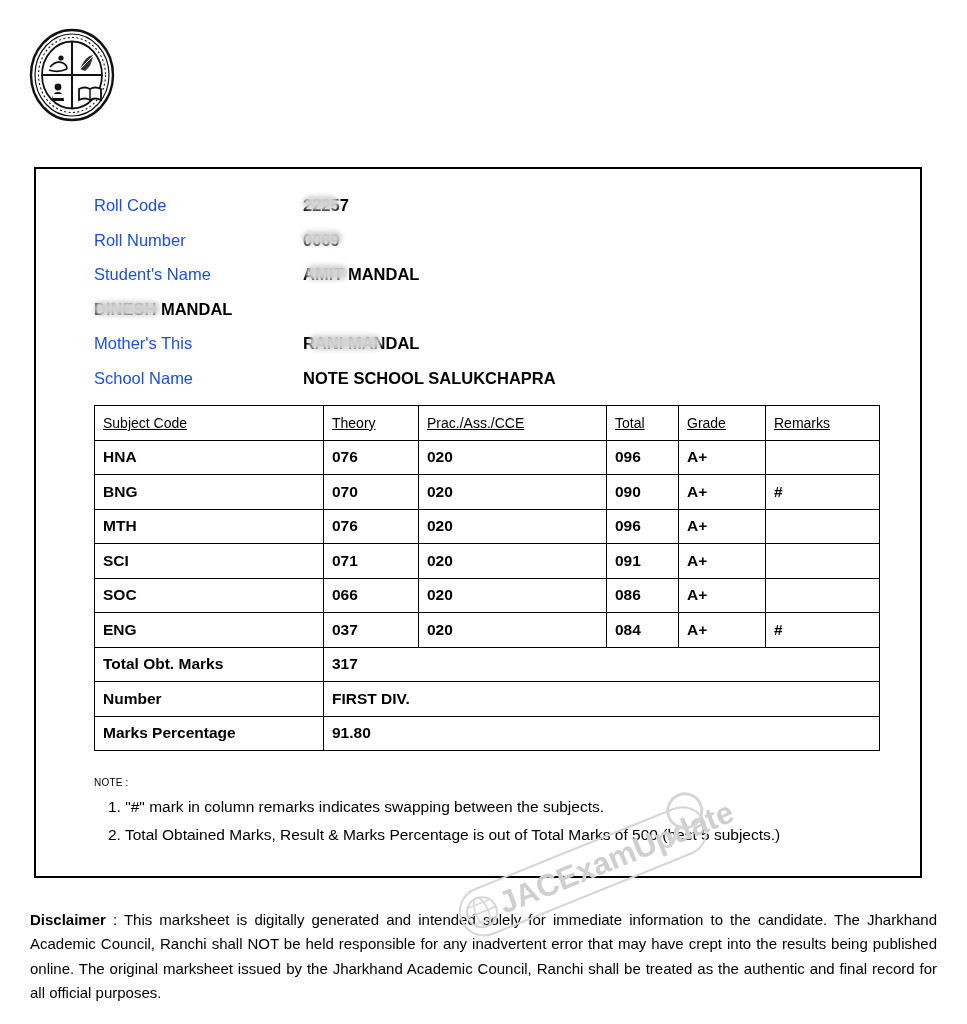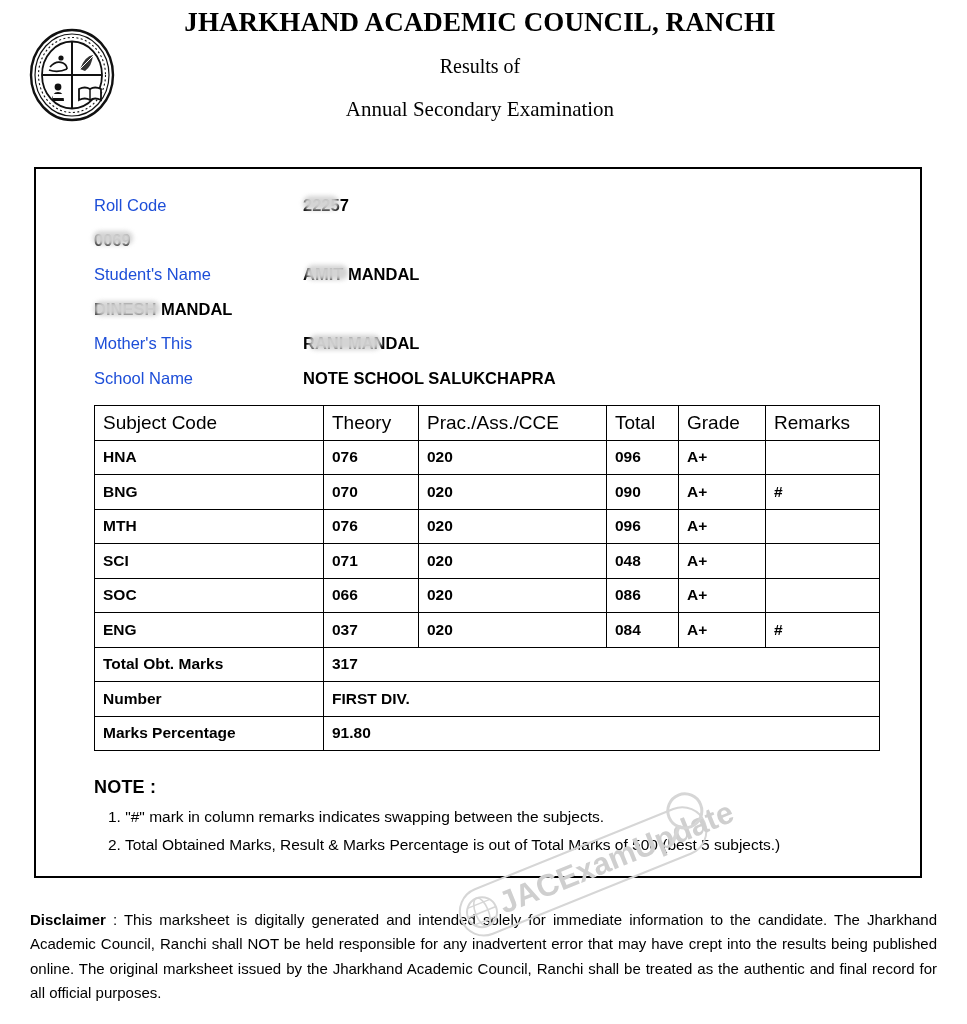--- a/index.html
+++ b/index.html
@@ -218,11 +218,6 @@
     </svg>
   </div>
 
-  <div id="title-block">
-    <div id="council-title">JHARKHAND ACADEMIC COUNCIL, RANCHI</div>
-    <div id="results-of">Results of</div>
-    <div id="exam-name">Annual Secondary Examination</div>
-  </div>
 </div>
 
 <div id="card">

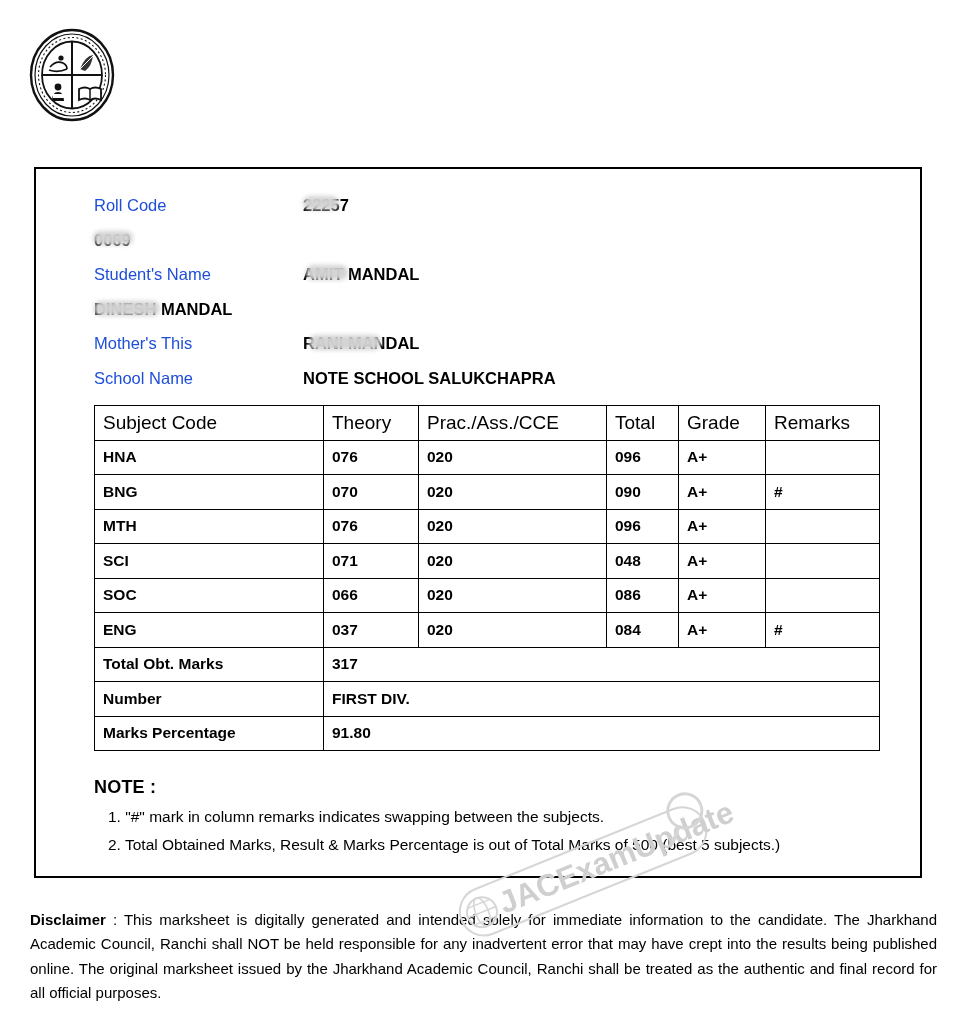--- a/index.html
+++ b/index.html
@@ -228,6 +228,7 @@
         <div class="detail-value"><span>22257</span><span class="redact r-code"></span></div>
       </div>
       <div class="detail-row">
+        <div class="detail-label">Roll Number</div>
         <div class="detail-value"><span>0069</span><span class="redact r-num"></span></div>
       </div>
       <div class="detail-row">

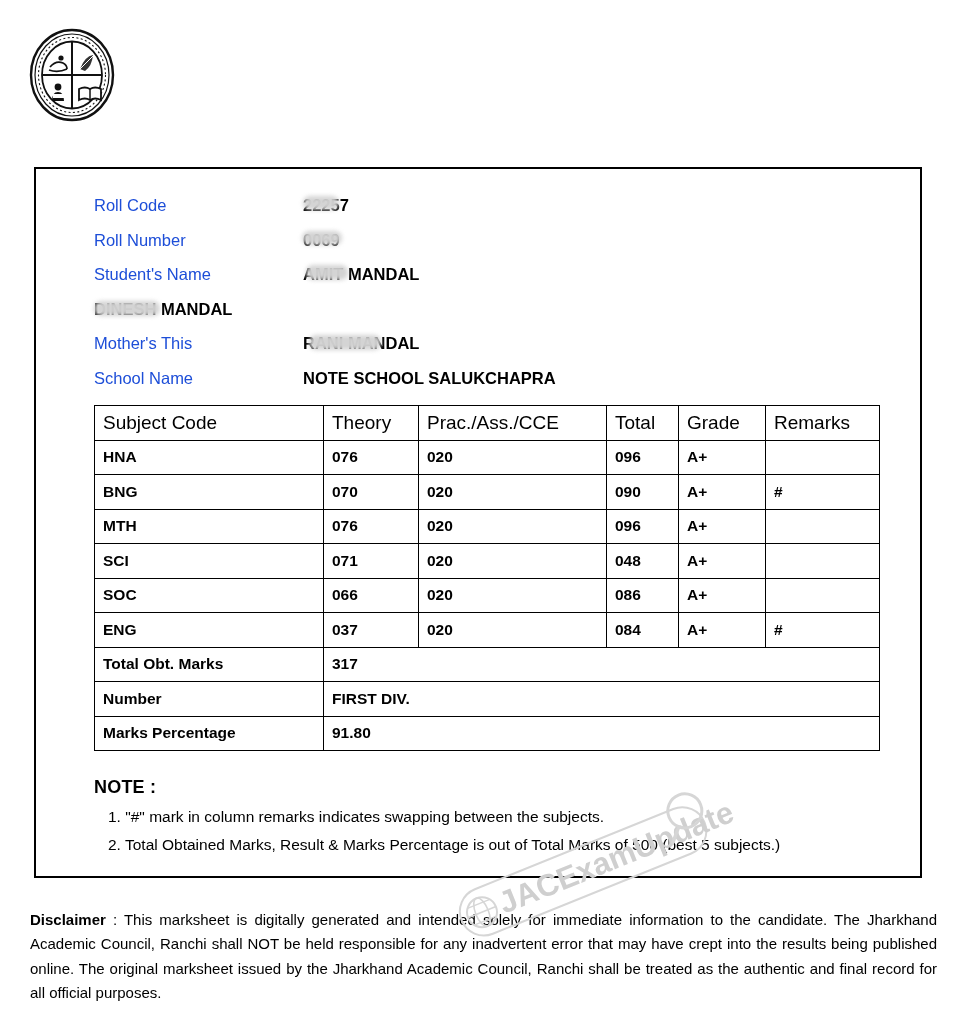--- a/index.html
+++ b/index.html
@@ -132,7 +132,8 @@
   }
   #marks-table thead th {
     font-weight: normal;
-    font-size: 19px;
+    font-size: 14px;
+    text-decoration: underline;
   }
   #marks-table tbody td {
     font-weight: bold;

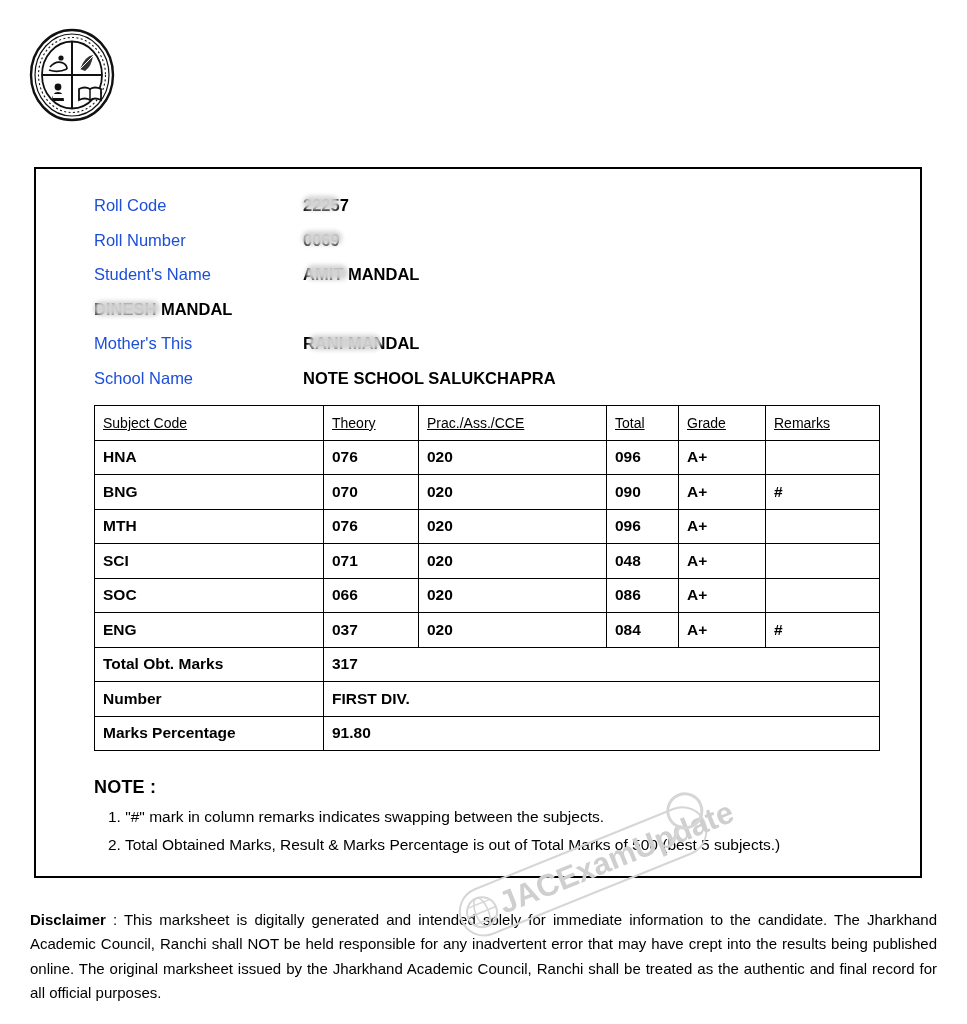--- a/index.html
+++ b/index.html
@@ -297,7 +297,7 @@
           <td>SCI</td>
           <td>071</td>
           <td>020</td>
-          <td>048</td>
+          <td>091</td>
           <td>A+</td>
           <td></td>
         </tr>

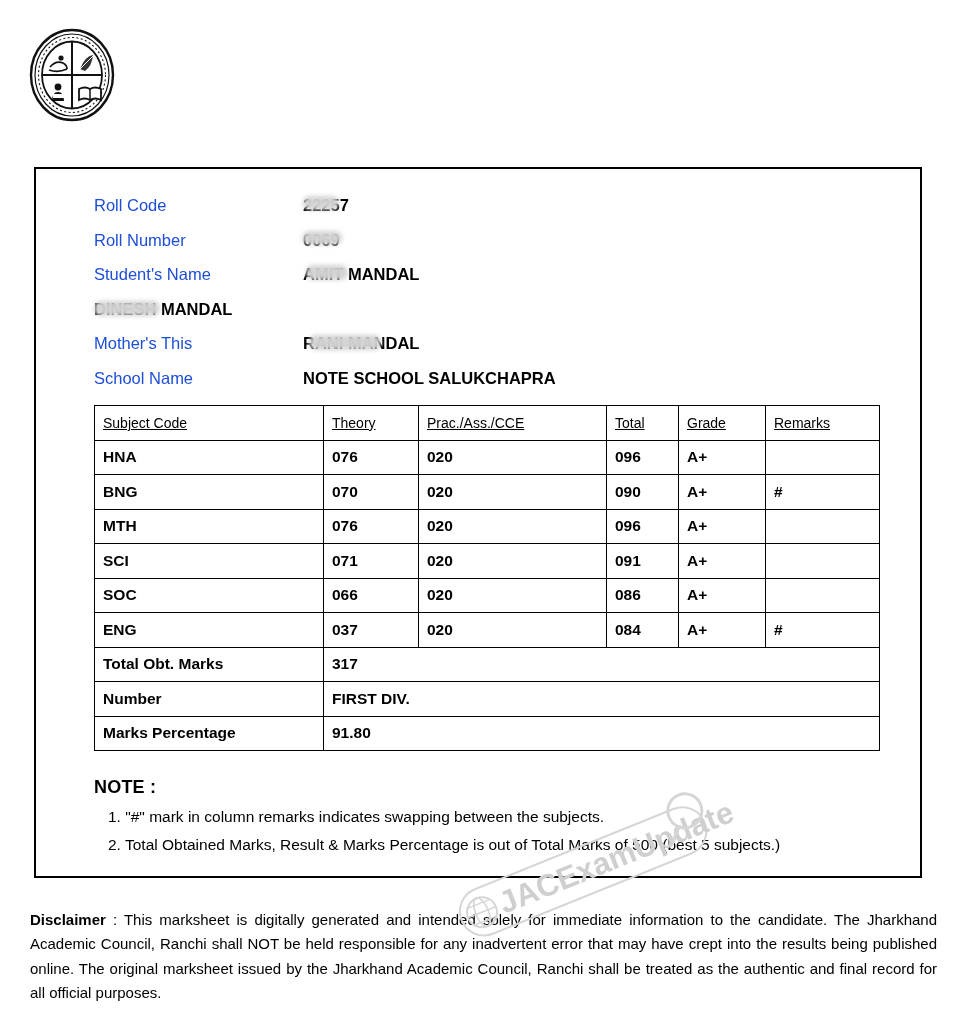--- a/index.html
+++ b/index.html
@@ -166,8 +166,8 @@
     width: 790px;
   }
   #note-title {
-    font-size: 18px;
-    font-weight: bold;
+    font-size: 10px;
+    font-weight: normal;
     letter-spacing: 0.2px;
   }
   .note-item {

